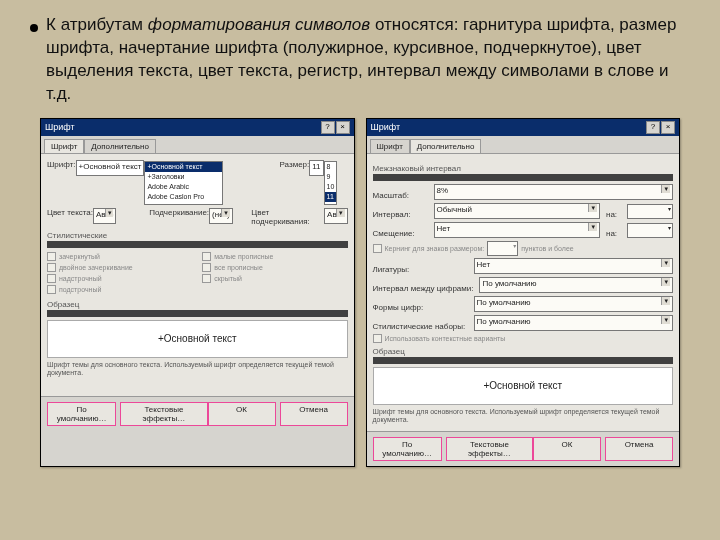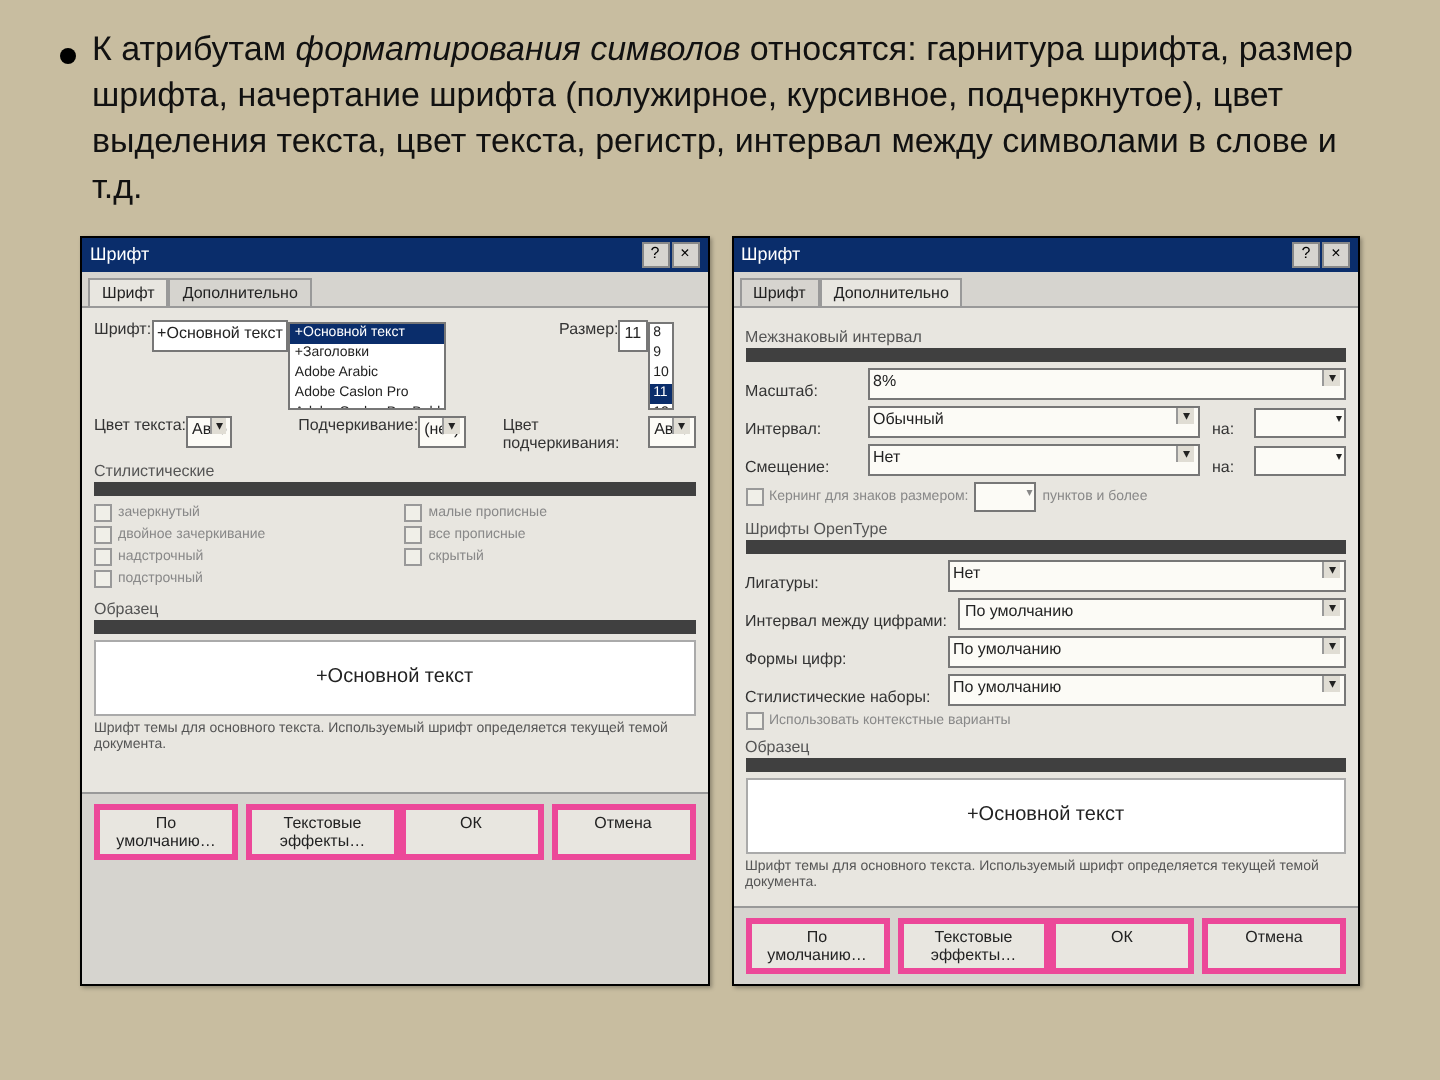--- a/index.html
+++ b/index.html
@@ -170,7 +170,6 @@
           <div class="tiny-inp" style="width:25px"></div>
           <span>пунктов и более</span>
         </div>
-        <div class="section-lbl">Шрифты OpenType</div>
         <div class="pair">
           <span class="lbl" style="min-width:95px">Лигатуры:</span>
           <div class="sel wide-inp">Нет</div>

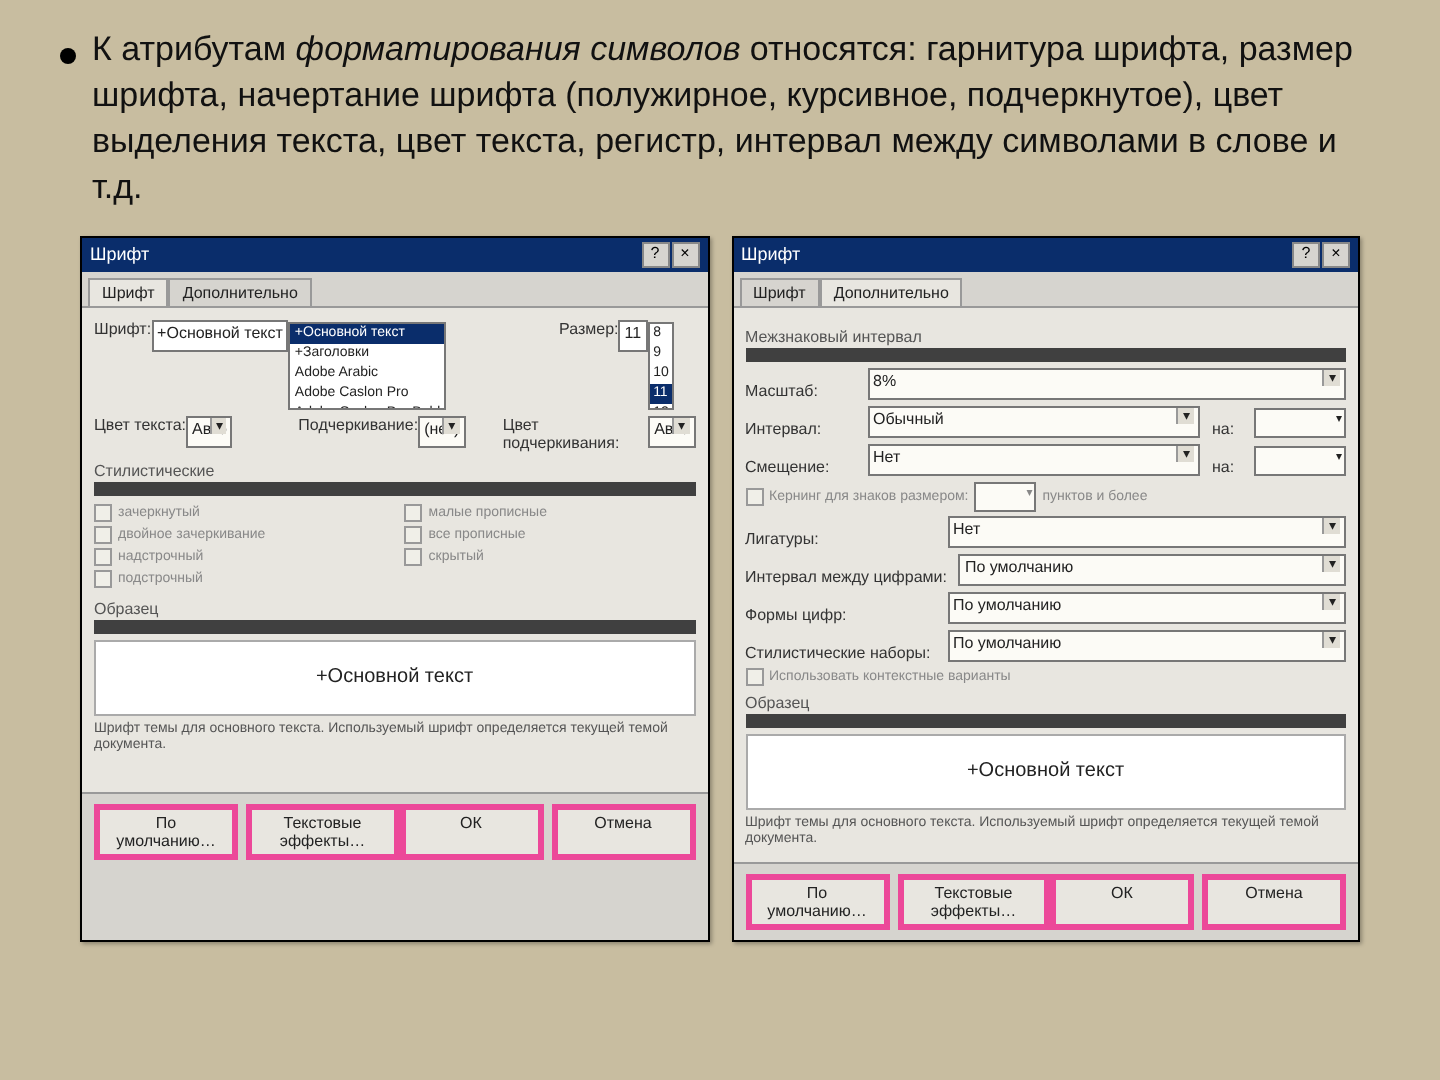--- a/index.html
+++ b/index.html
@@ -34,7 +34,7 @@
 .preview{border:1px solid #aaa;background:#fff;height:36px;display:flex;align-items:center;justify-content:center;font-size:10px;margin-top:2px}
 .note{font-size:7px;color:#555;margin-top:3px;line-height:1.2}
 .btnbar{display:flex;justify-content:space-between;padding:5px 6px;background:#d6d4cf;border-top:1px solid #999}
-.btn{border:3px solid #ec4899;background:#e8e6e0;font-size:8px;padding:2px 8px;min-width:50px;text-align:center}
+.btn{border:1px solid #ec4899;background:#e8e6e0;font-size:8px;padding:2px 8px;min-width:50px;text-align:center}
 .pair{display:flex;align-items:flex-end;gap:6px;margin-bottom:3px}
 .pair .lbl{min-width:55px;margin:0}
 .tiny-inp{border:1px solid #777;background:#fcfbf6;font-size:8px;padding:1px 2px;height:11px;width:40px;position:relative}

